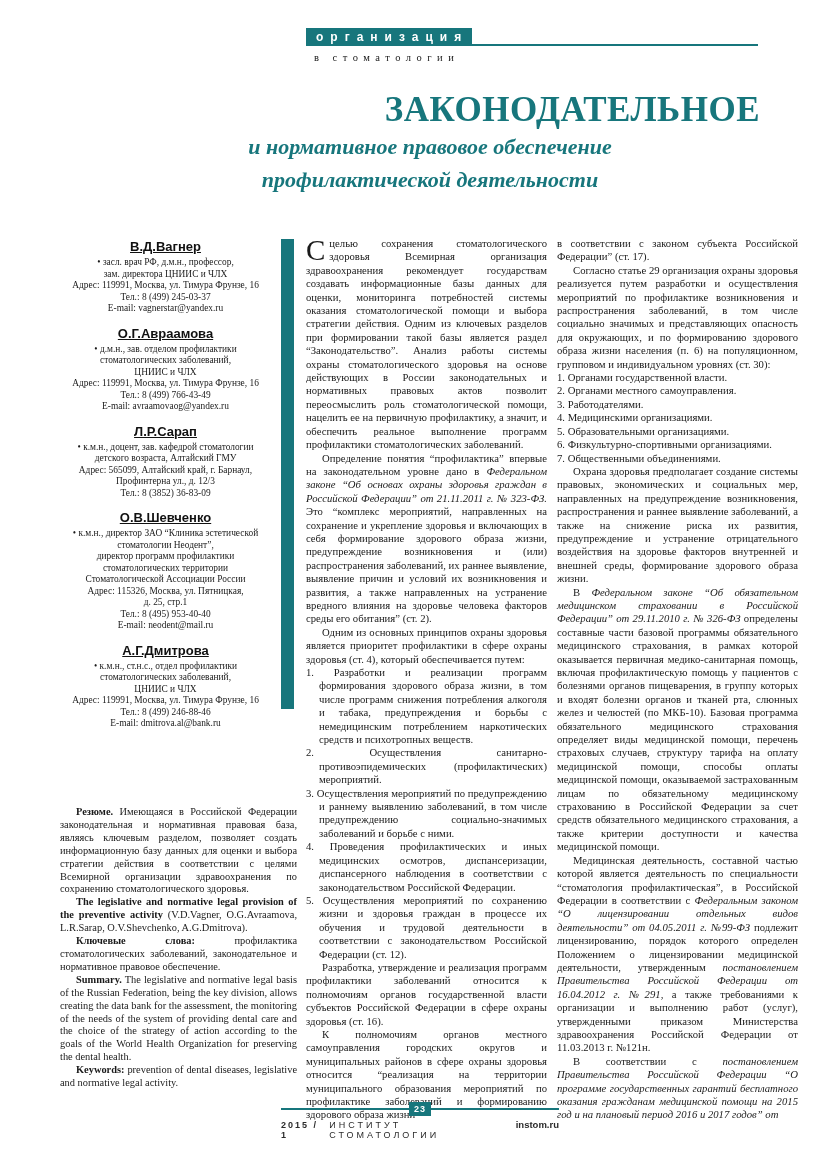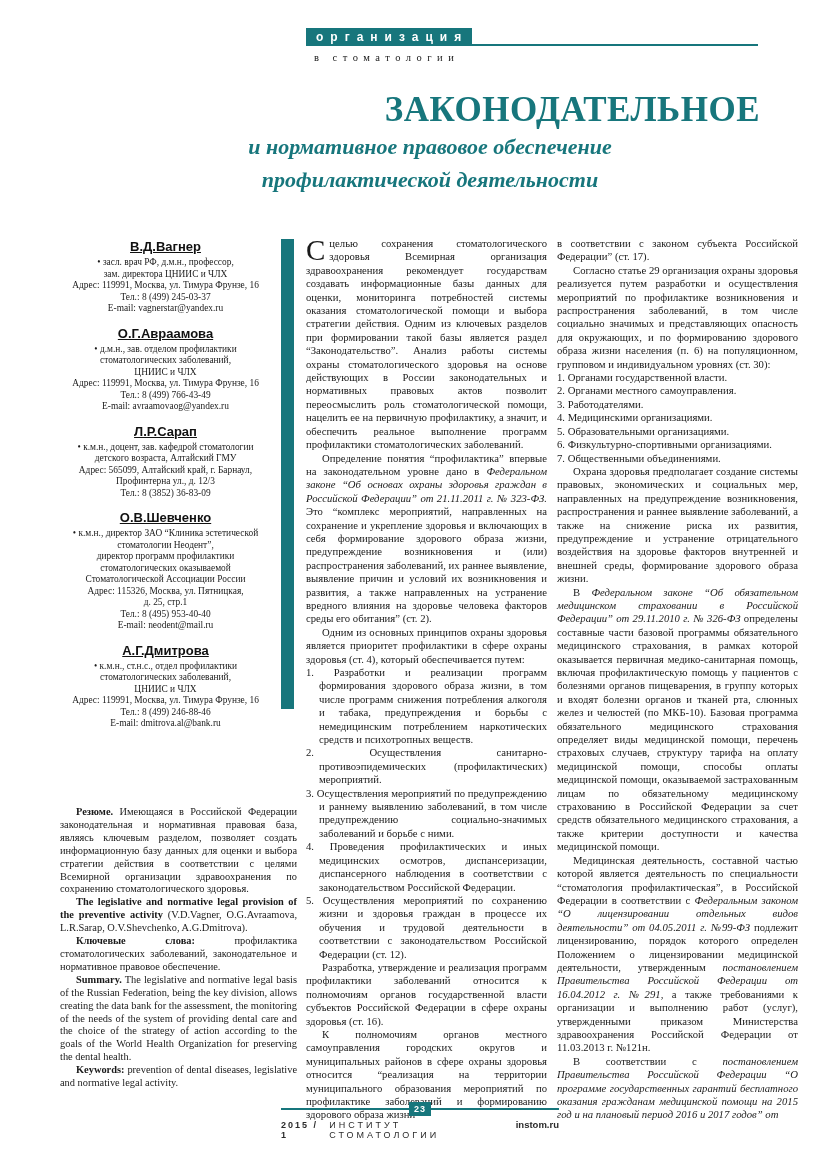--- a/index.html
+++ b/index.html
@@ -97,7 +97,7 @@
           <div class="author-line">• к.м.н., директор ЗАО “Клиника эстетической</div>
           <div class="author-line">стоматологии Неодент”,</div>
           <div class="author-line">директор программ профилактики</div>
-          <div class="author-line">стоматологических оказываемой</div>
+          <div class="author-line">стоматологических территории</div>
           <div class="author-line">Стоматологической Ассоциации России</div>
           <div class="author-line">Адрес: 115326, Москва, ул. Пятницкая,</div>
           <div class="author-line">д. 25, стр.1</div>

